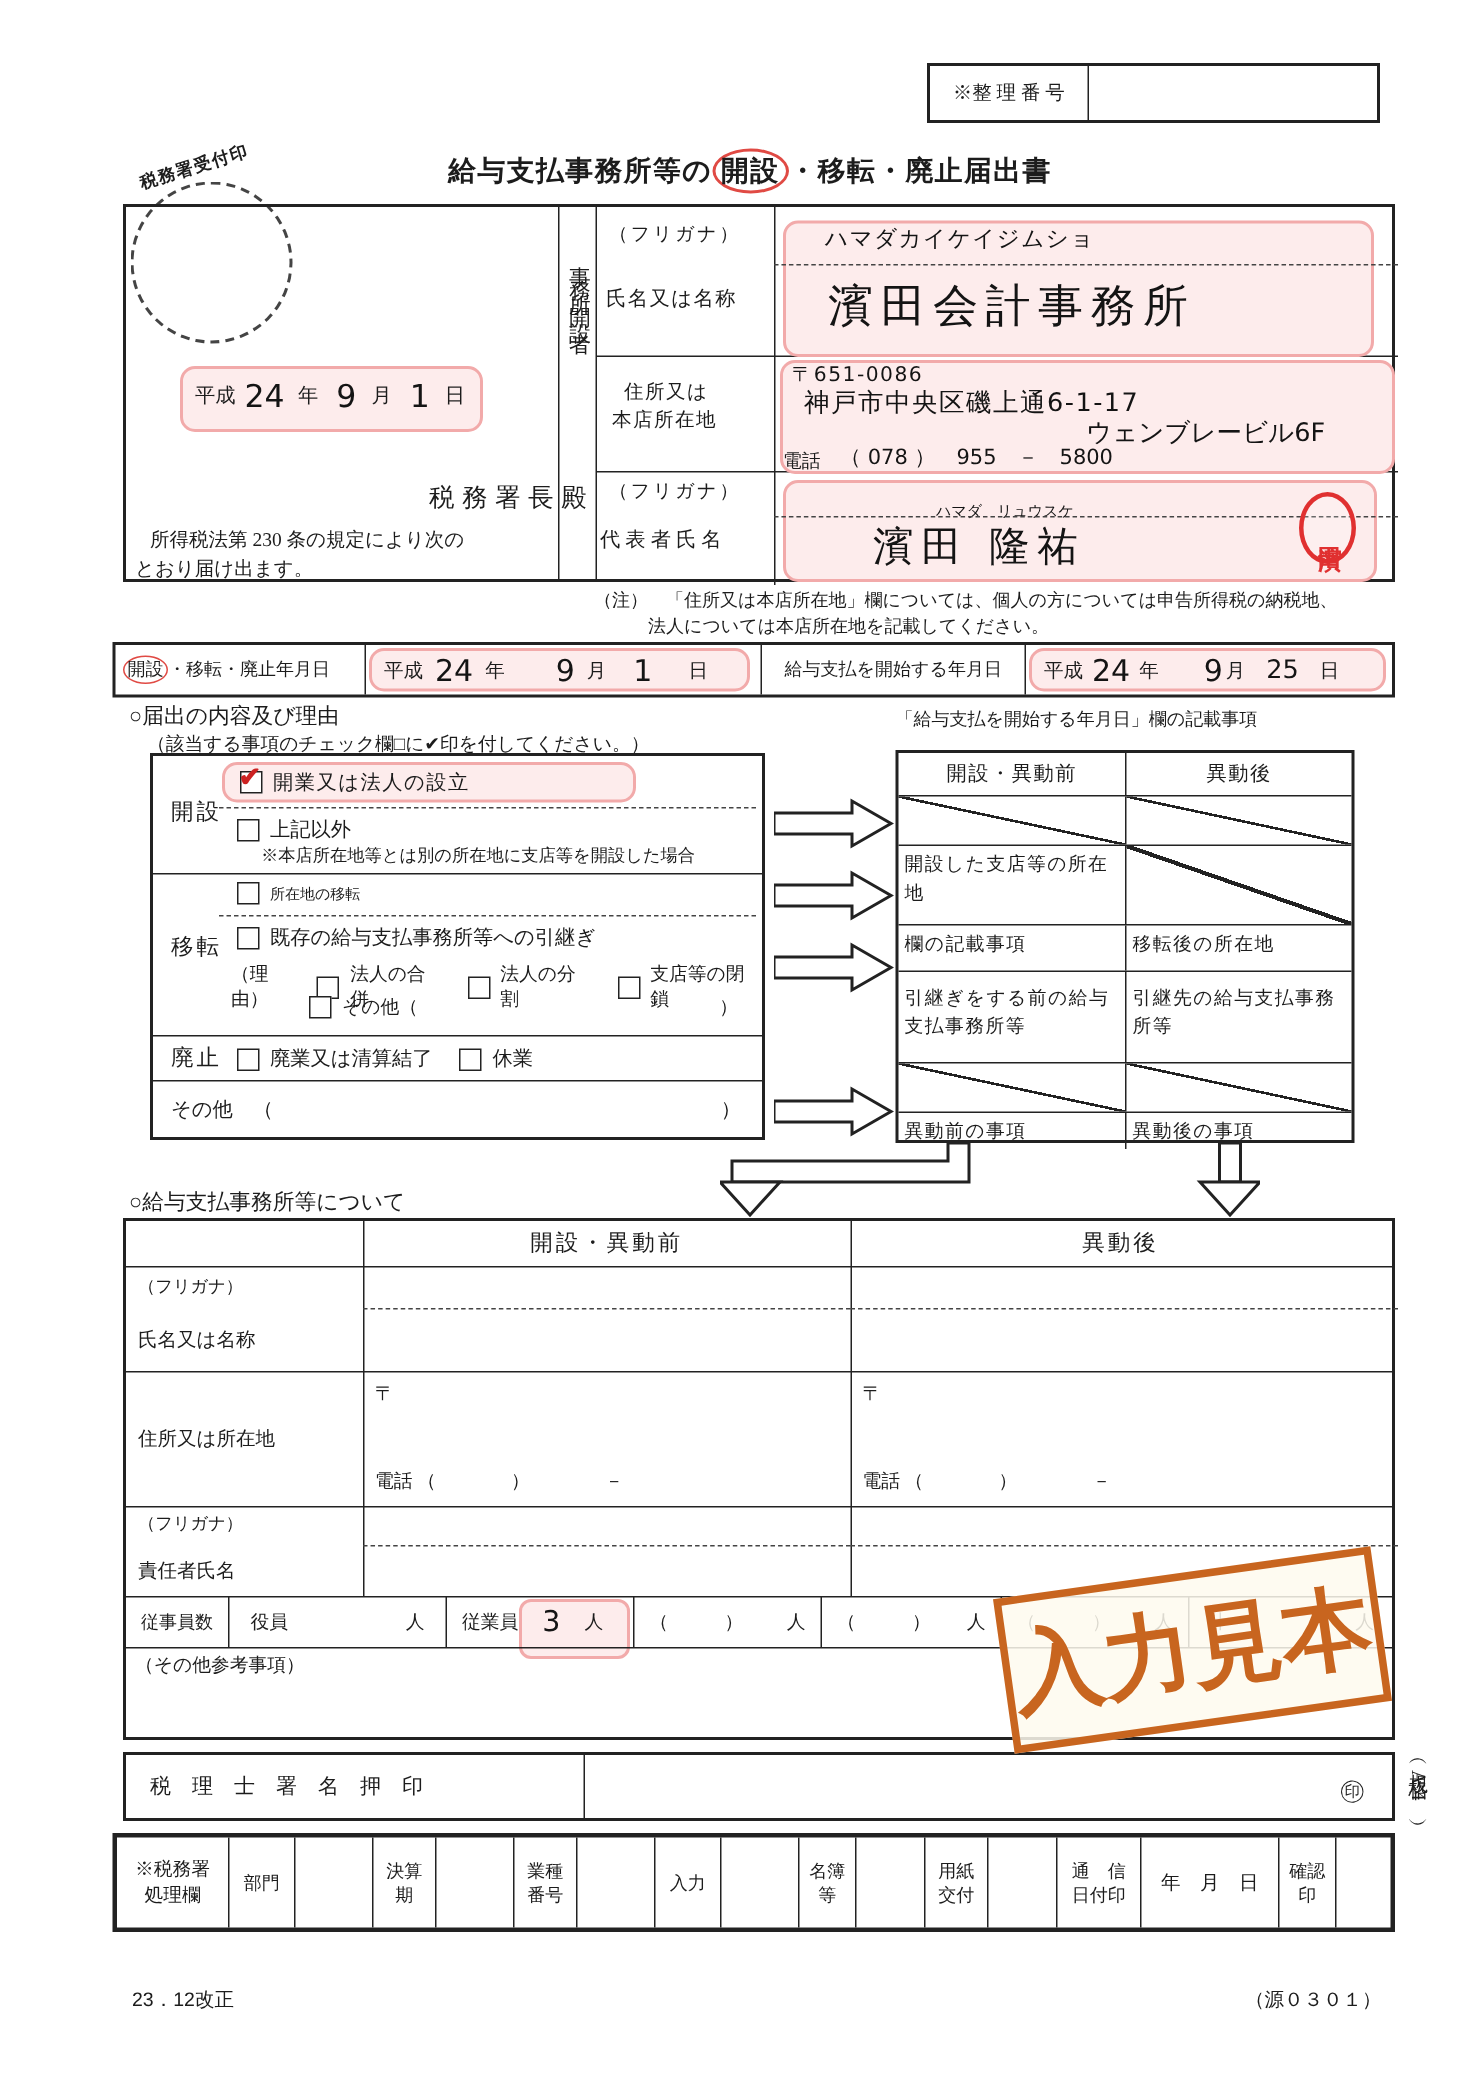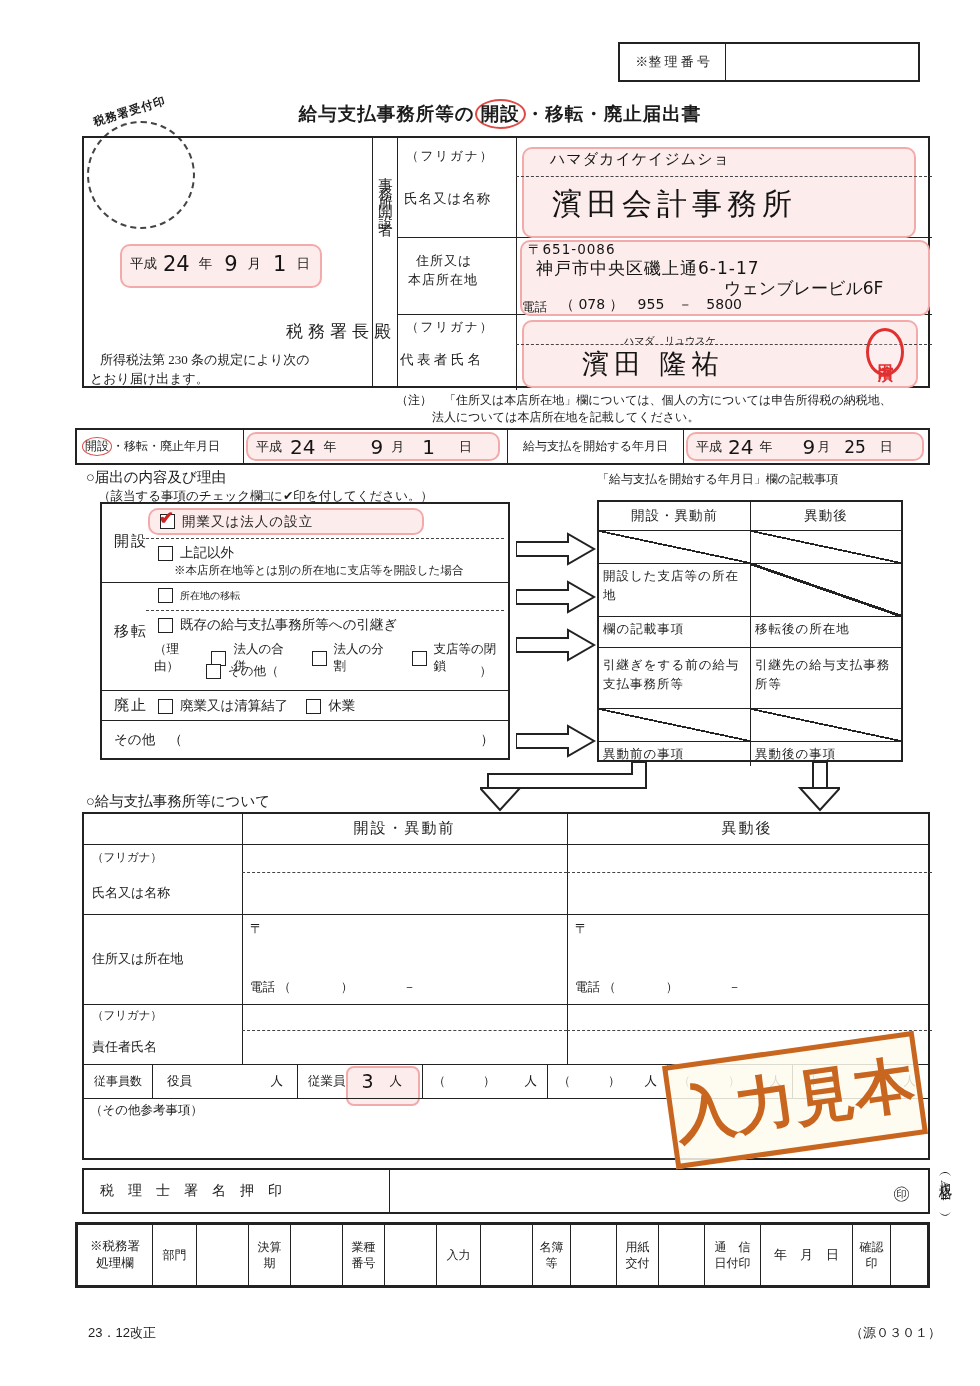--- a/index.html
+++ b/index.html
@@ -345,7 +345,7 @@
   </div>
 
   <div class="abs sans" style="left:88px;top:1324px;font-size:13px;">23．12改正</div>
-  <div class="abs" style="left:850px;top:1324px;font-size:13px;font-family:Liberation Mono, monospace;">（源０３０１）</div>
+  <div class="abs" style="left:830px;top:1324px;font-size:13px;font-family:Liberation Mono, monospace;">（源０３０１）</div>
 
 </div>
 

